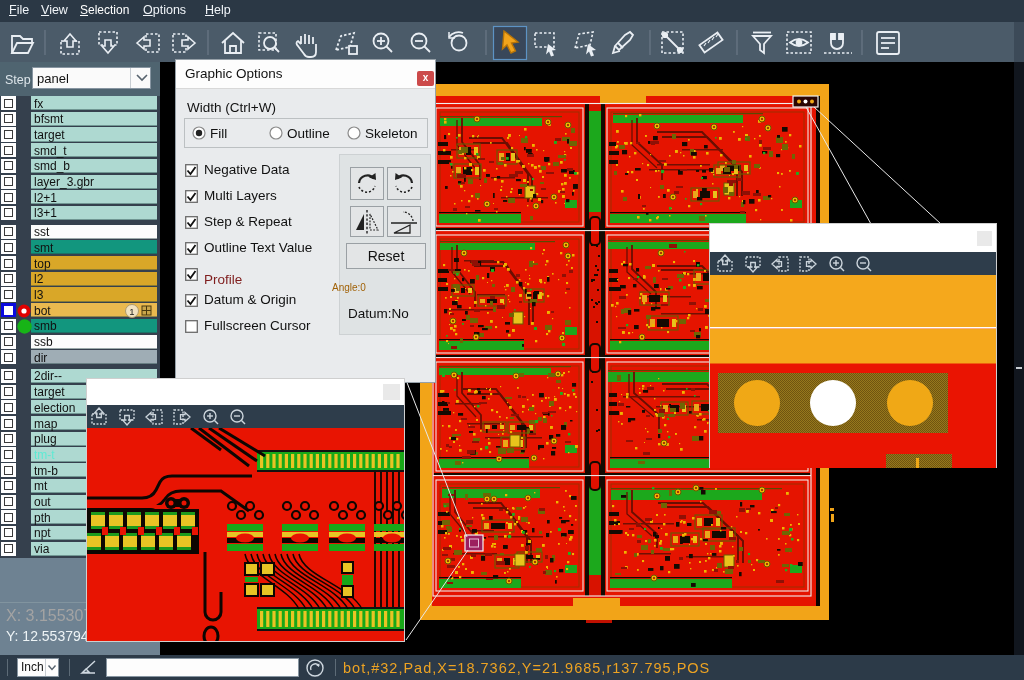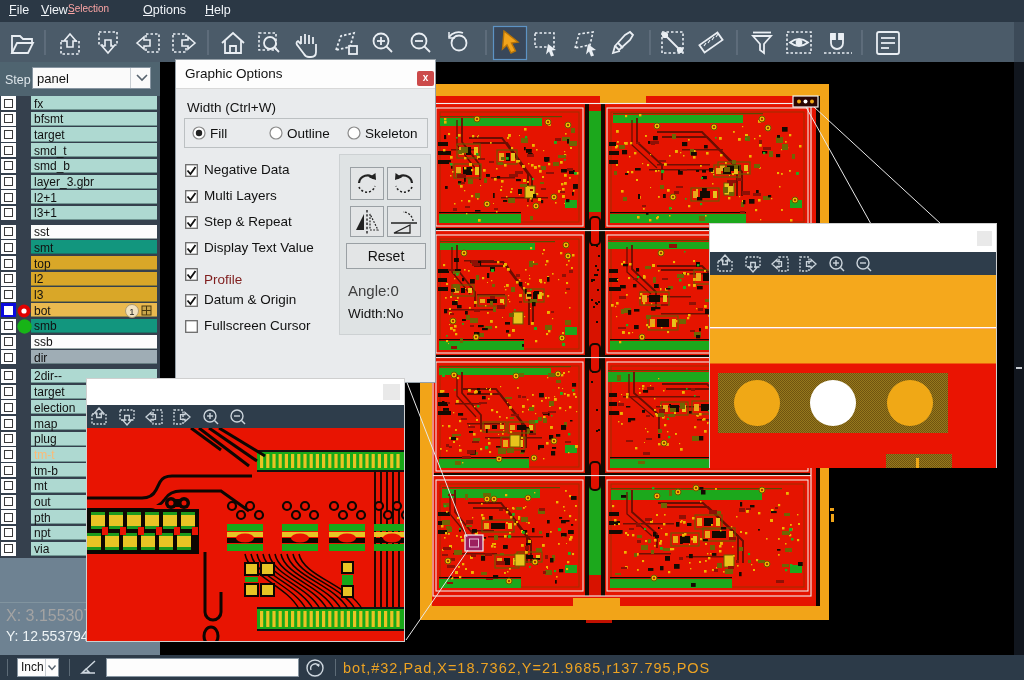--- a/index.html
+++ b/index.html
@@ -1767,7 +1767,7 @@
 <div style="position:absolute;left:0;top:0;width:1024px;height:22px;background:#2b3845">
 <div style="position:absolute;left:9px;top:3px;color:#f0f4f8;font-size:12.5px"><u>F</u>ile</div>
 <div style="position:absolute;left:41px;top:3px;color:#f0f4f8;font-size:12.5px"><u>V</u>iew</div>
-<div style="position:absolute;left:68px;top:3px;color:#fca5a5;font-size:10px"><u>S</u>election</div>
+<div style="position:absolute;left:80px;top:3px;color:#ffffff;font-size:12px"><u>S</u>election</div>
 <div style="position:absolute;left:143px;top:3px;color:#f0f4f8;font-size:12.5px"><u>O</u>ptions</div>
 <div style="position:absolute;left:205px;top:3px;color:#f0f4f8;font-size:12.5px"><u>H</u>elp</div>
 </div>

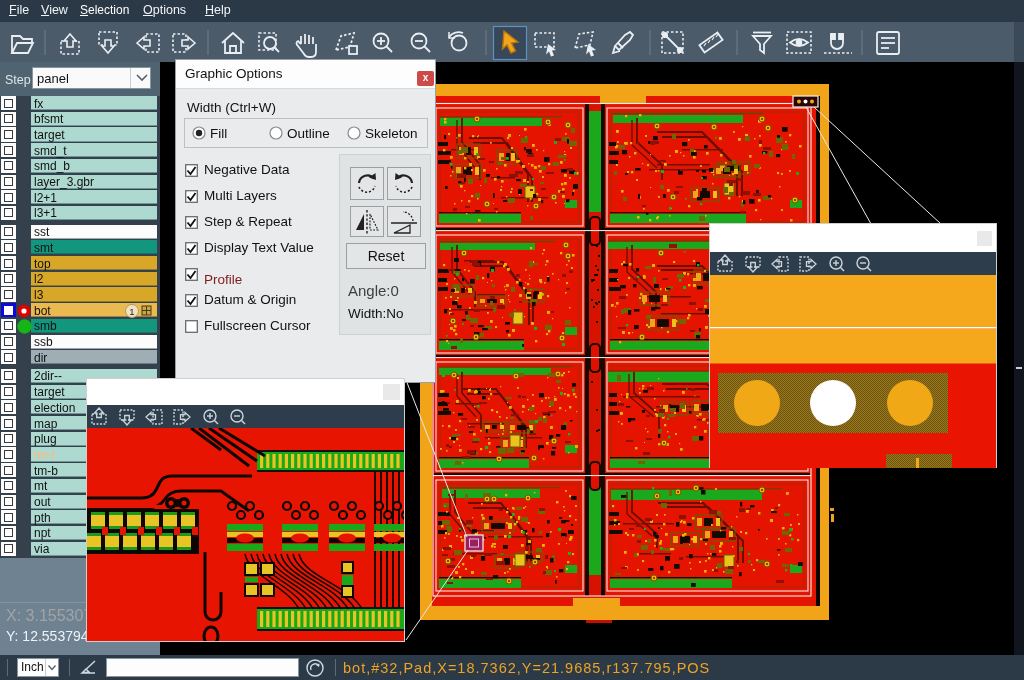--- a/index.html
+++ b/index.html
@@ -2056,7 +2056,7 @@
         <rect x="0.7" y="0.7" width="11.6" height="11.6" fill="#fff" stroke="#6a6a6a" stroke-width="1.3"></rect>
         <path d="M2.5 6.5 l3 3.5 l5 -7" fill="none" stroke="#111" stroke-width="1.8"></path>
       </svg>
-      <div style="position:absolute;left:28px;top:179.5px;color:#111;font-size:13.5px">Display Text Value</div>
+      <div style="position:absolute;left:28px;top:179.5px;color:#111;font-size:13.5px">Outline Text Value</div>
       <svg width="13" height="13" style="position:absolute;left:9px;top:208.0px">
         <rect x="0.7" y="0.7" width="11.6" height="11.6" fill="#fff" stroke="#6a6a6a" stroke-width="1.3"></rect>
         <path d="M2.5 6.5 l3 3.5 l5 -7" fill="none" stroke="#111" stroke-width="1.8"></path>

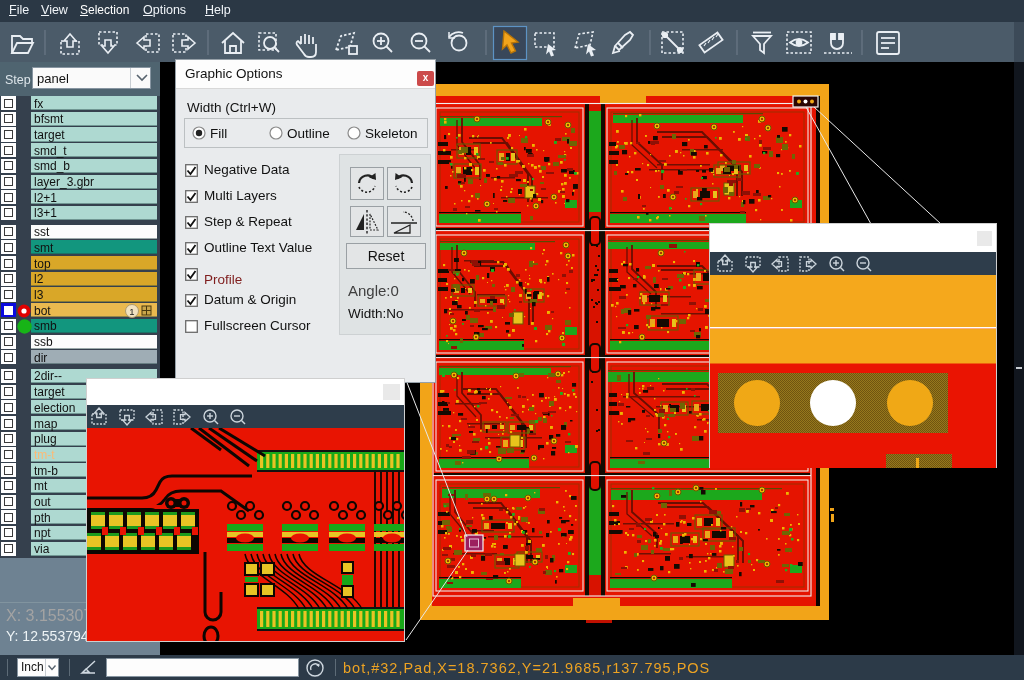--- a/index.html
+++ b/index.html
@@ -2097,7 +2097,7 @@
 <path d="M24 14 a10 10 0 0 0 -10 -9" fill="none" stroke="#222" stroke-width="1.3" stroke-dasharray="2,1.6"></path>
       </svg>
       <div style="position:absolute;left:170px;top:183px;width:80px;height:26px;background:#e3e5e6;border:1px solid #9aa0a4;box-sizing:border-box;text-align:center;font-size:14px;color:#111;line-height:25px">Reset</div>
-      <div style="position:absolute;left:172px;top:222px;color:#404040;font-size:15px">Angle:0</div>
+      <div style="position:absolute;left:156px;top:222px;color:#a16207;font-size:10px">Angle:0</div>
       <div style="position:absolute;left:172px;top:246px;color:#111;font-size:13.5px">Width:No</div>
     </div>
 <div style="position:absolute;left:709px;top:223px;width:288px;height:245px;background:#fff;border:1px solid #cfcfcf;box-sizing:border-box">

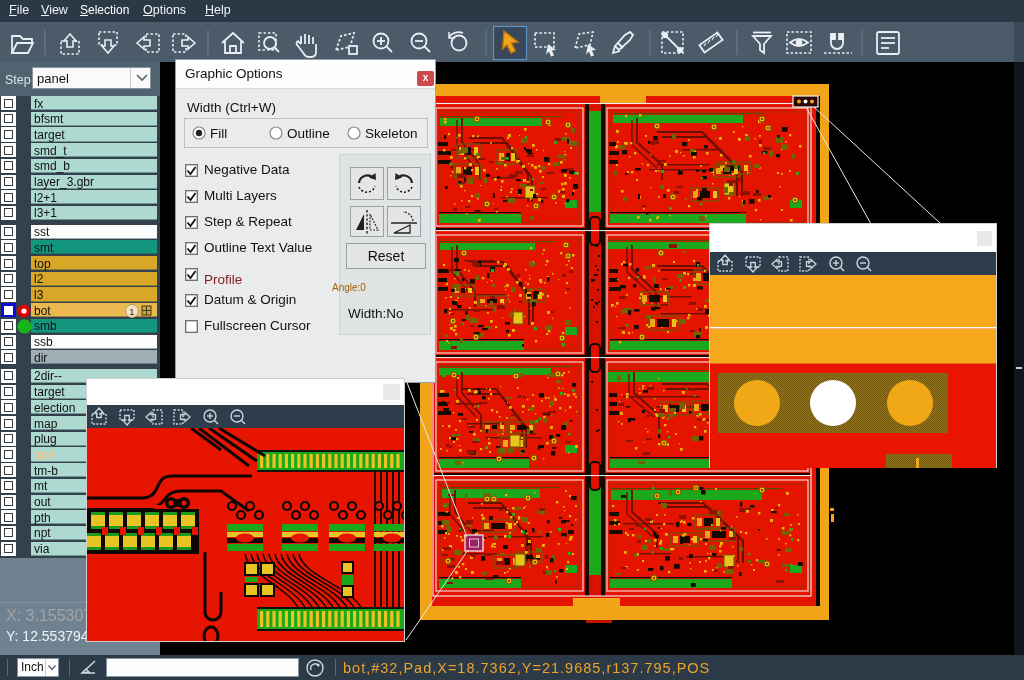--- a/index.html
+++ b/index.html
@@ -2098,7 +2098,7 @@
       </svg>
       <div style="position:absolute;left:170px;top:183px;width:80px;height:26px;background:#e3e5e6;border:1px solid #9aa0a4;box-sizing:border-box;text-align:center;font-size:14px;color:#111;line-height:25px">Reset</div>
       <div style="position:absolute;left:156px;top:222px;color:#a16207;font-size:10px">Angle:0</div>
-      <div style="position:absolute;left:172px;top:246px;color:#111;font-size:13.5px">Width:No</div>
+      <div style="position:absolute;left:172px;top:246px;color:#111;font-size:13.5px">Datum:No</div>
     </div>
 <div style="position:absolute;left:709px;top:223px;width:288px;height:245px;background:#fff;border:1px solid #cfcfcf;box-sizing:border-box">
       <div style="position:absolute;left:267px;top:7px;width:15px;height:15px;background:#e9e9e9"></div>

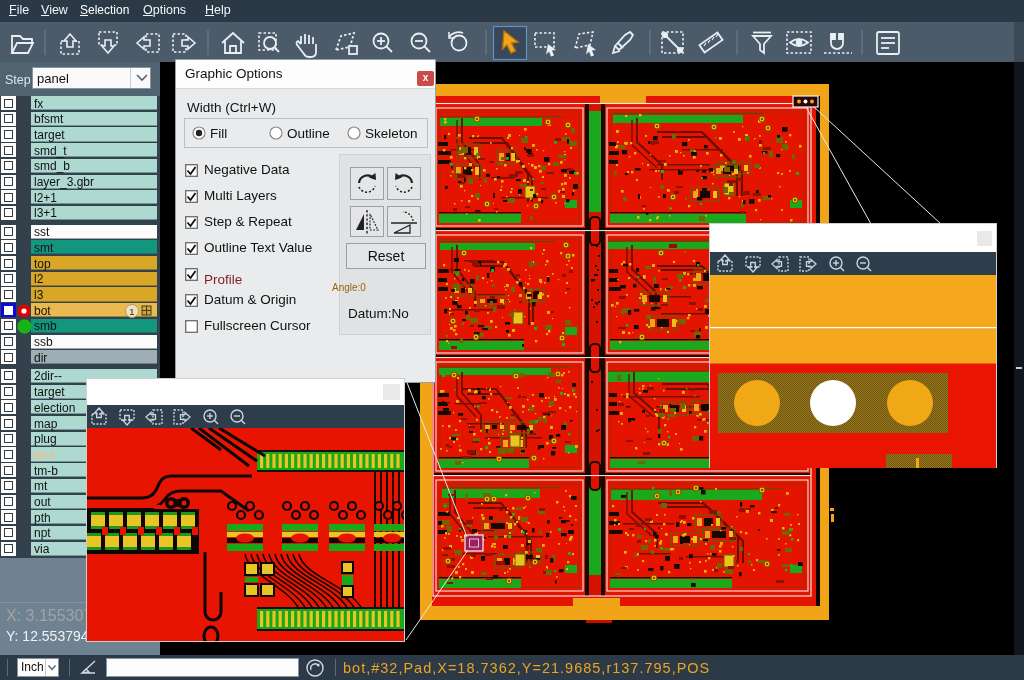--- a/index.html
+++ b/index.html
@@ -1990,7 +1990,7 @@
       <div style="position:absolute;left:1px;top:385.4px;width:15px;height:14.2px;background:#fff"></div>
       <div style="position:absolute;left:4px;top:387.9px;width:9px;height:9px;background:#fff;border:1.6px solid #3a3a3a;box-sizing:border-box"></div>
       <div style="position:absolute;left:31px;top:385.4px;width:126px;height:14.2px;background:#aed9d1;border-bottom:1px solid rgba(40,70,70,.45);box-sizing:border-box"></div>
-      <div style="position:absolute;left:34px;top:385.9px;color:#fdba74;font-size:12px;line-height:14px">tm-t</div>
+      <div style="position:absolute;left:34px;top:385.9px;color:#5eead4;font-size:12px;line-height:14px">tm-t</div>
       <div style="position:absolute;left:1px;top:401.1px;width:15px;height:14.2px;background:#fff"></div>
       <div style="position:absolute;left:4px;top:403.6px;width:9px;height:9px;background:#fff;border:1.6px solid #3a3a3a;box-sizing:border-box"></div>
       <div style="position:absolute;left:31px;top:401.1px;width:126px;height:14.2px;background:#aed9d1;border-bottom:1px solid rgba(40,70,70,.45);box-sizing:border-box"></div>

